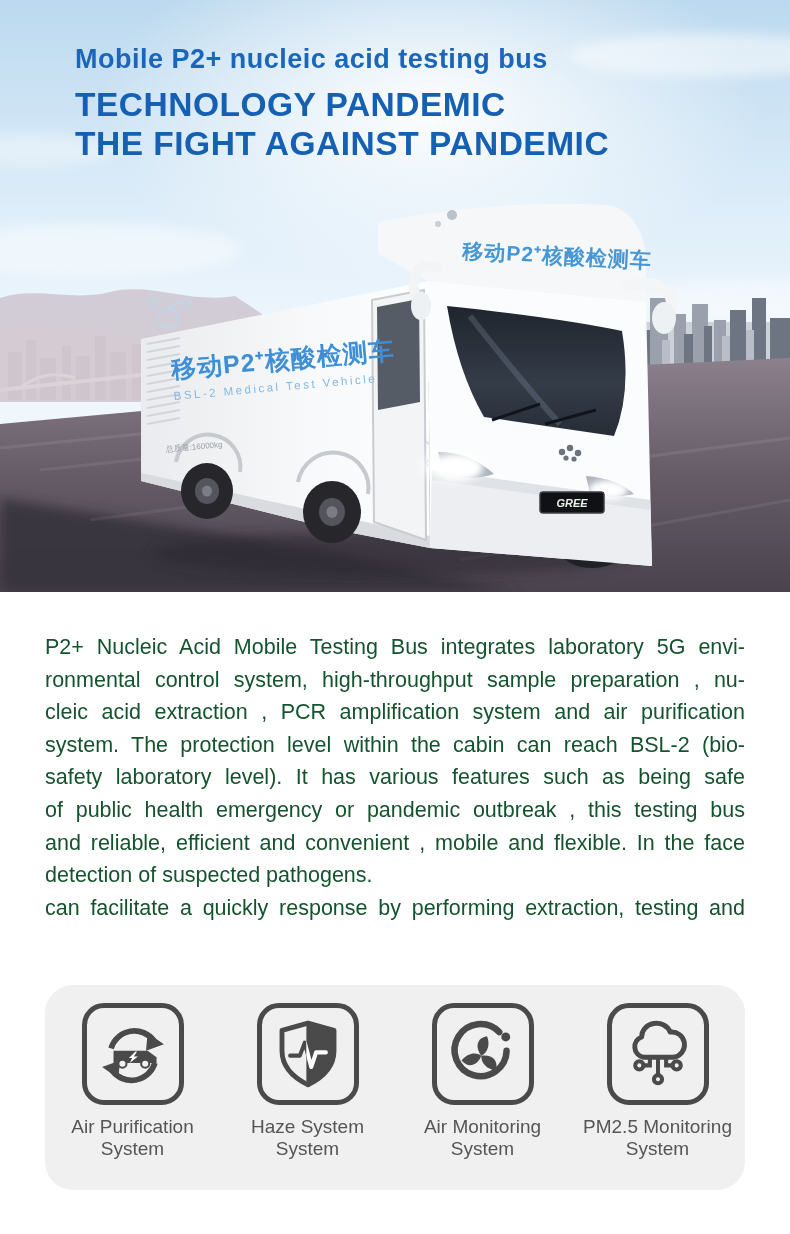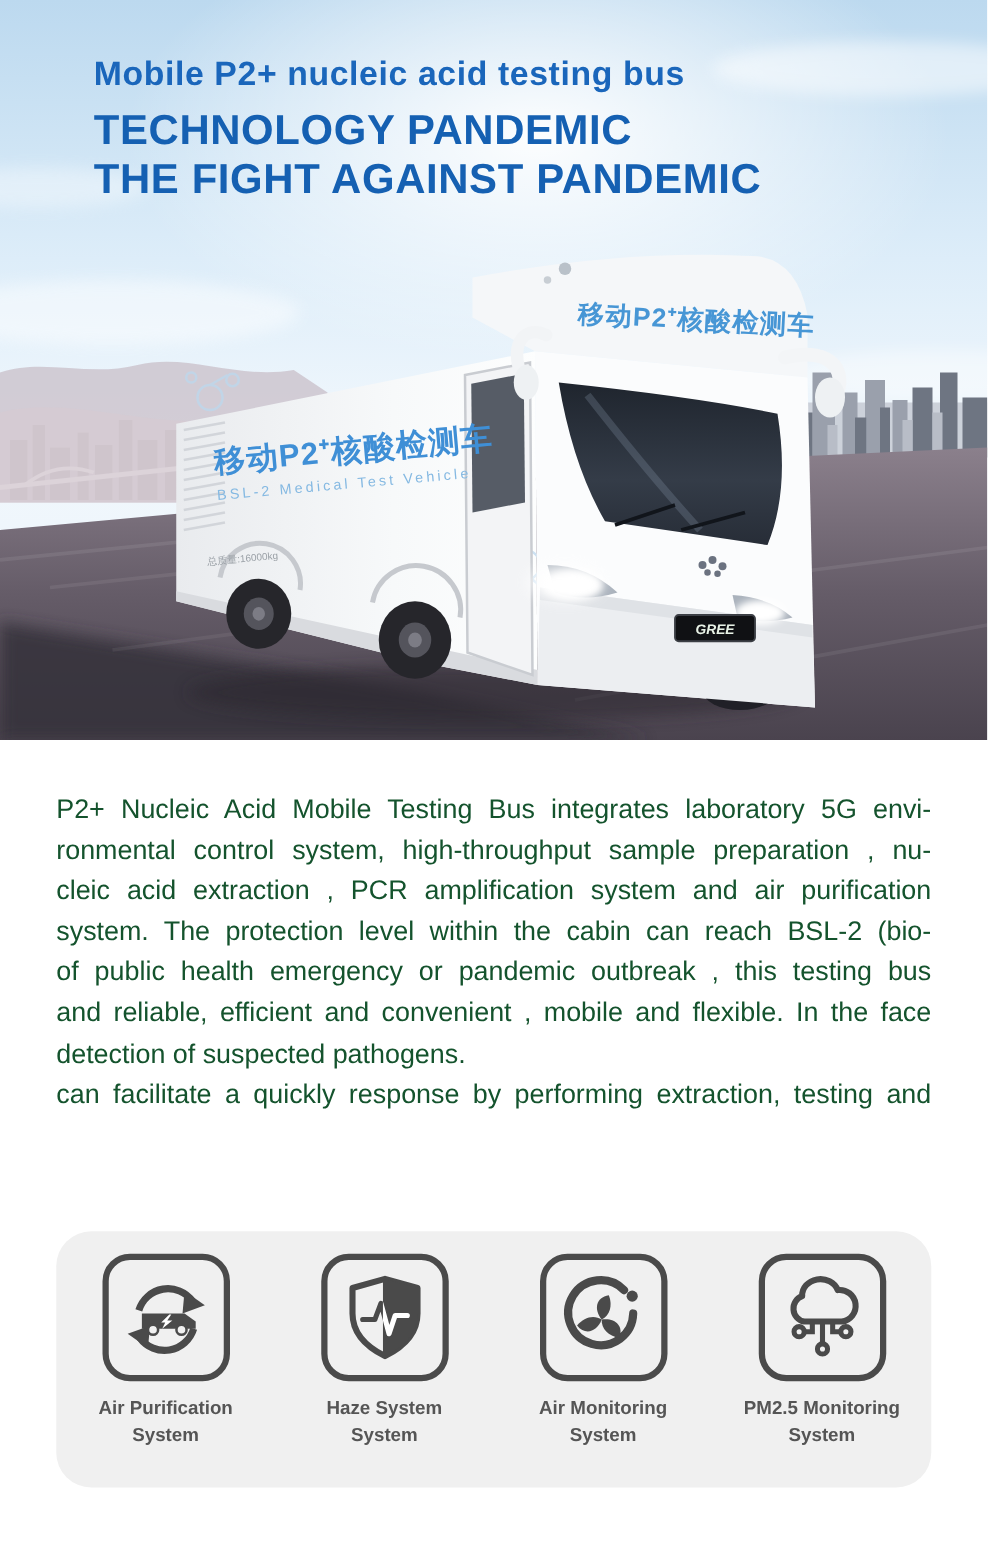--- a/index.html
+++ b/index.html
@@ -253,6 +253,7 @@
       <div class="para-line">ronmental control system, high-throughput sample preparation , nu-</div>
       <div class="para-line">cleic acid extraction , PCR amplification system and air purification</div>
       <div class="para-line">system. The protection level within the cabin can reach BSL-2 (bio-</div>
+      <div class="para-line">safety laboratory level). It has various features such as being safe</div>
       <div class="para-line">of public health emergency or pandemic outbreak , this testing bus</div>
       <div class="para-line">and reliable, efficient and convenient , mobile and flexible. In the face</div>
       <div class="para-line last">detection of suspected pathogens.</div>

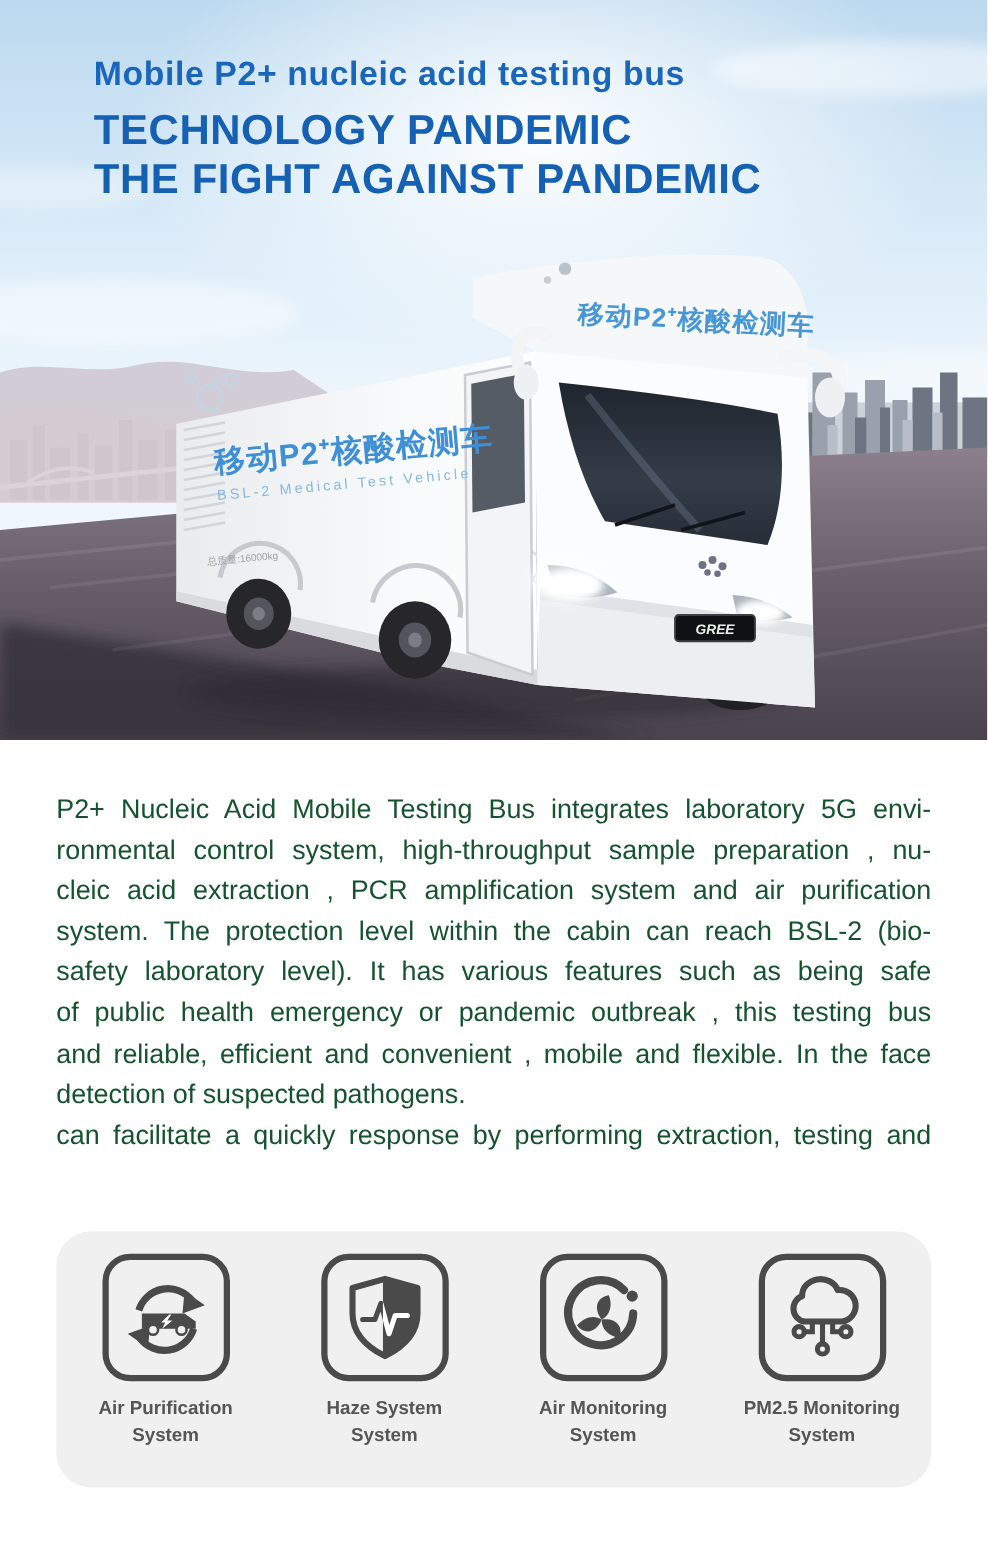--- a/index.html
+++ b/index.html
@@ -30,8 +30,8 @@
   .icon-box { width:102px; height:102px; border:5px solid #4a4a4a; border-radius:22px;
               display:flex; align-items:center; justify-content:center; }
   .icon-box svg { width:78px; height:78px; }
-  .feature-label { margin-top:11px; text-align:center; font-size:15px; line-height:21.5px;
-                   color:#555555;font-weight:bold; }
+  .feature-label { margin-top:11px; text-align:center; font-size:19px; line-height:21.5px;
+                   color:#555555; }
 </style>
 </head>
 <body>

